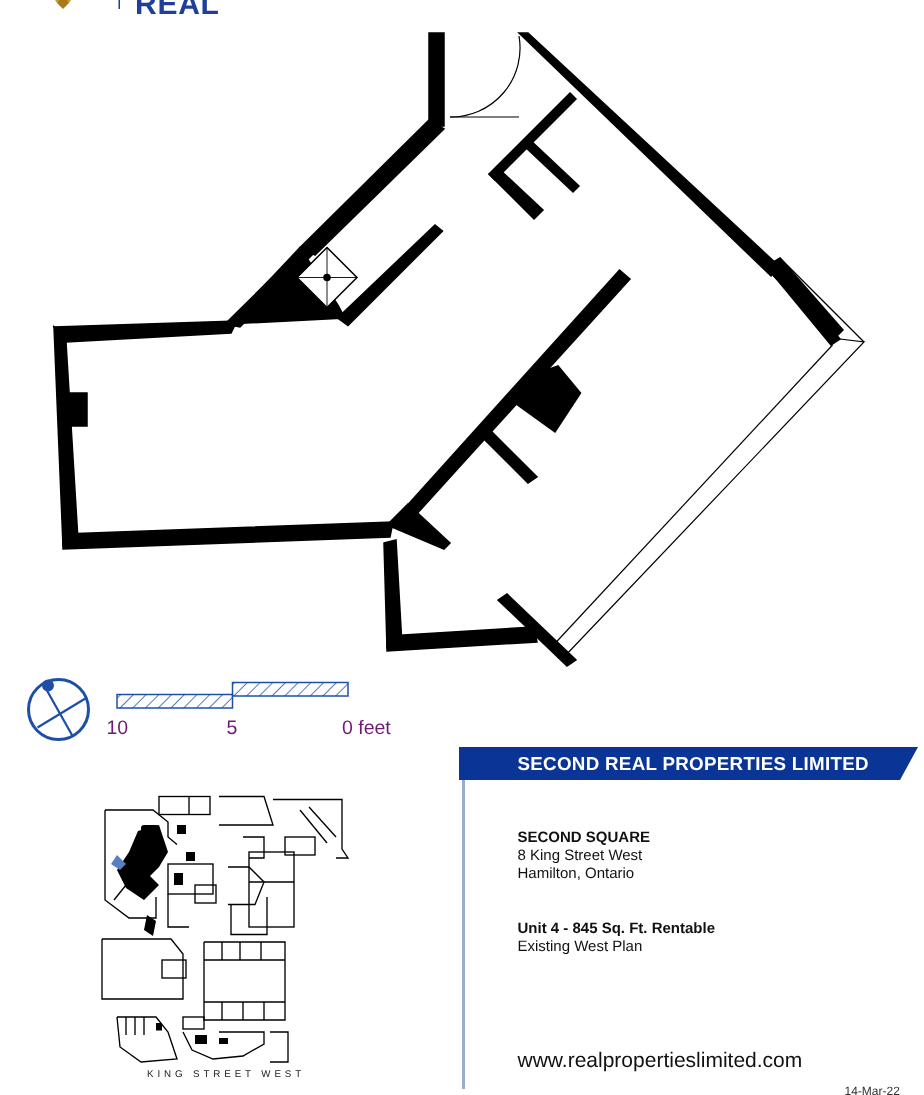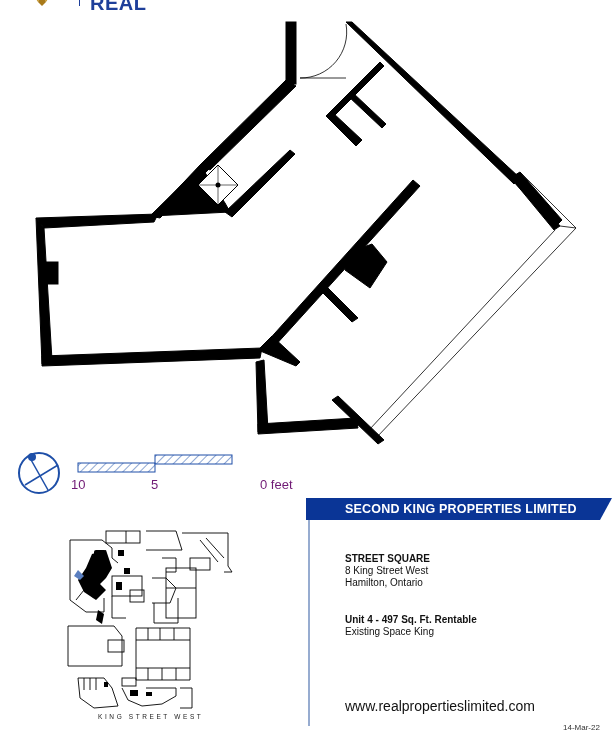--- a/index.html
+++ b/index.html
@@ -110,7 +110,7 @@
 
 <div class="scale-label" style="left:71px;">10</div>
 <div class="scale-label" style="left:151px;">5</div>
-<div class="scale-label" style="left:228px;margin-left:32px;">0 feet</div>
+<div class="scale-label" style="left:228px;">0 feet</div>
 
 <svg class="banner" width="306" height="22" viewBox="0 0 306 22">
   <polygon points="0,0 306,0 294,22 0,22" fill="#0a3596"></polygon>

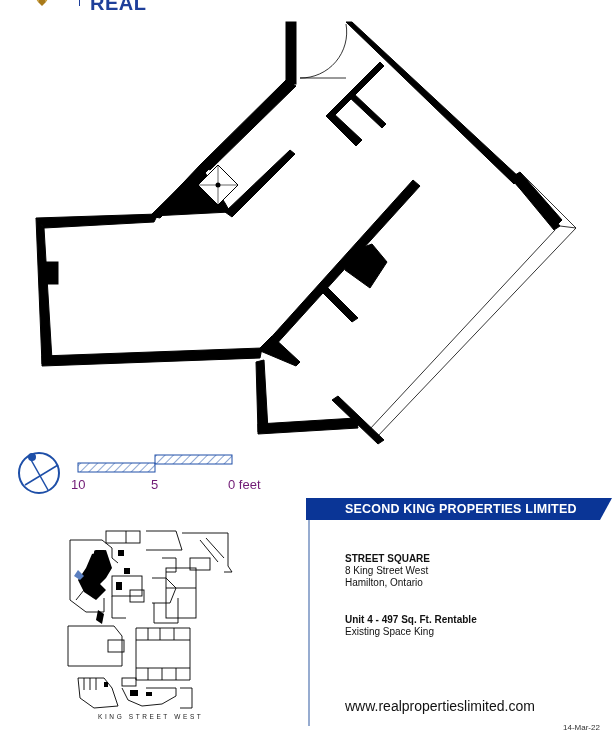--- a/index.html
+++ b/index.html
@@ -115,7 +115,7 @@
 <svg class="banner" width="306" height="22" viewBox="0 0 306 22">
   <polygon points="0,0 306,0 294,22 0,22" fill="#0a3596"></polygon>
 </svg>
-<div class="banner-text">SECOND KING PROPERTIES LIMITED</div>
+<div class="banner-text">SECOND REAL PROPERTIES LIMITED</div>
 <div class="vline"></div>
 
 <div class="info" style="top:553px;">

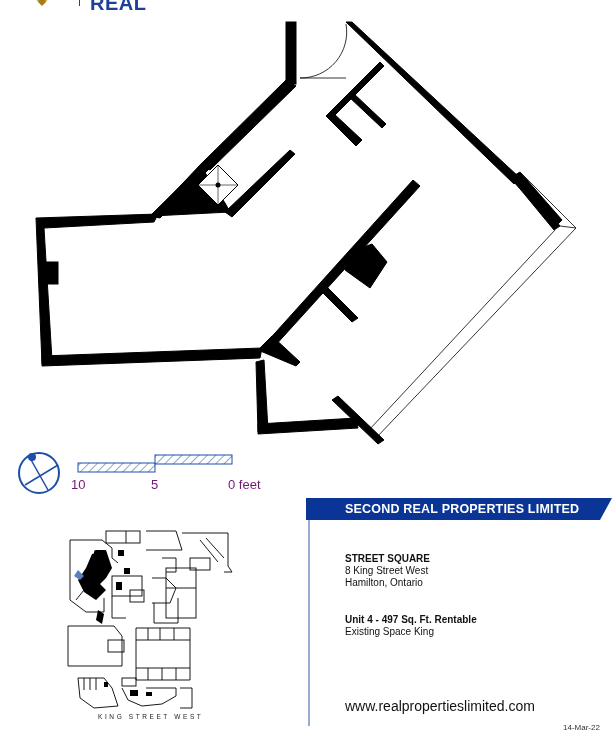--- a/index.html
+++ b/index.html
@@ -119,7 +119,7 @@
 <div class="vline"></div>
 
 <div class="info" style="top:553px;">
-  <div class="b">STREET SQUARE</div>
+  <div class="b">SECOND SQUARE</div>
   <div>8 King Street West</div>
   <div>Hamilton, Ontario</div>
 </div>

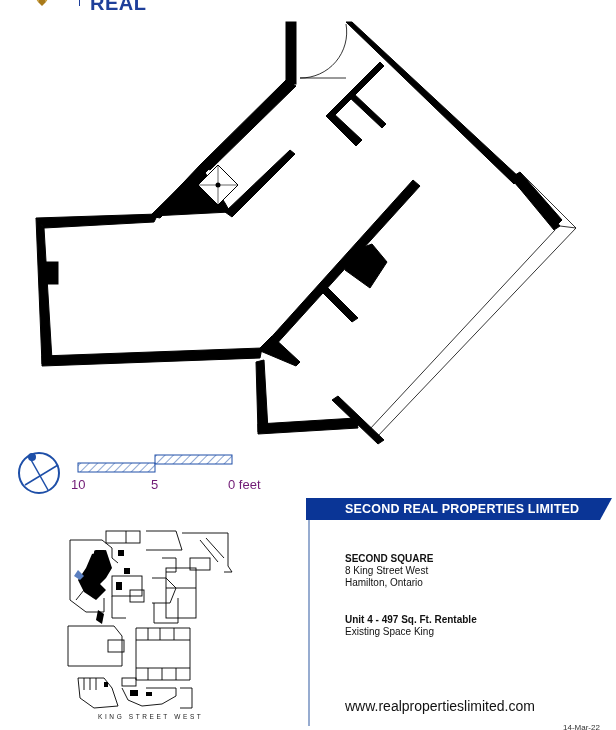--- a/index.html
+++ b/index.html
@@ -124,7 +124,7 @@
   <div>Hamilton, Ontario</div>
 </div>
 <div class="info" style="top:614px;">
-  <div class="b">Unit 4 - 497 Sq. Ft. Rentable</div>
+  <div class="b">Unit 4 - 845 Sq. Ft. Rentable</div>
   <div>Existing Space King</div>
 </div>
 <div class="website">www.realpropertieslimited.com</div>

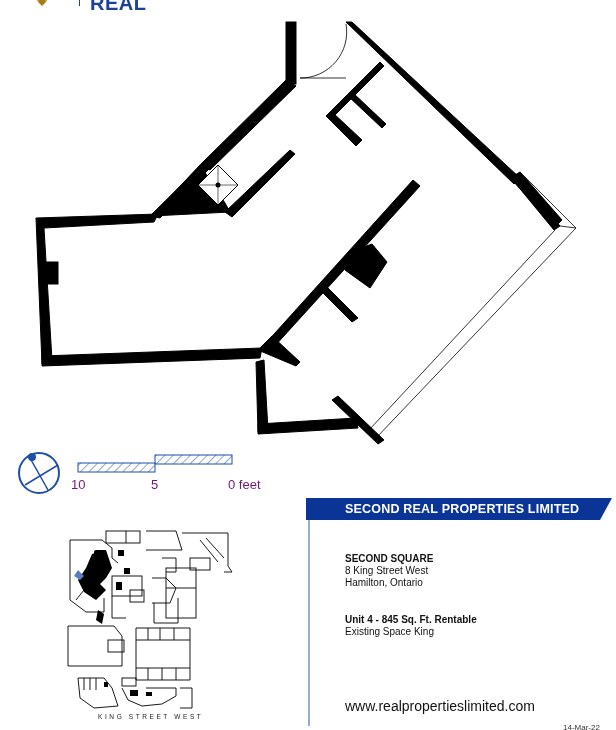--- a/index.html
+++ b/index.html
@@ -125,7 +125,7 @@
 </div>
 <div class="info" style="top:614px;">
   <div class="b">Unit 4 - 845 Sq. Ft. Rentable</div>
-  <div>Existing Space King</div>
+  <div>Existing West Plan</div>
 </div>
 <div class="website">www.realpropertieslimited.com</div>
 <div class="date">14-Mar-22</div>

